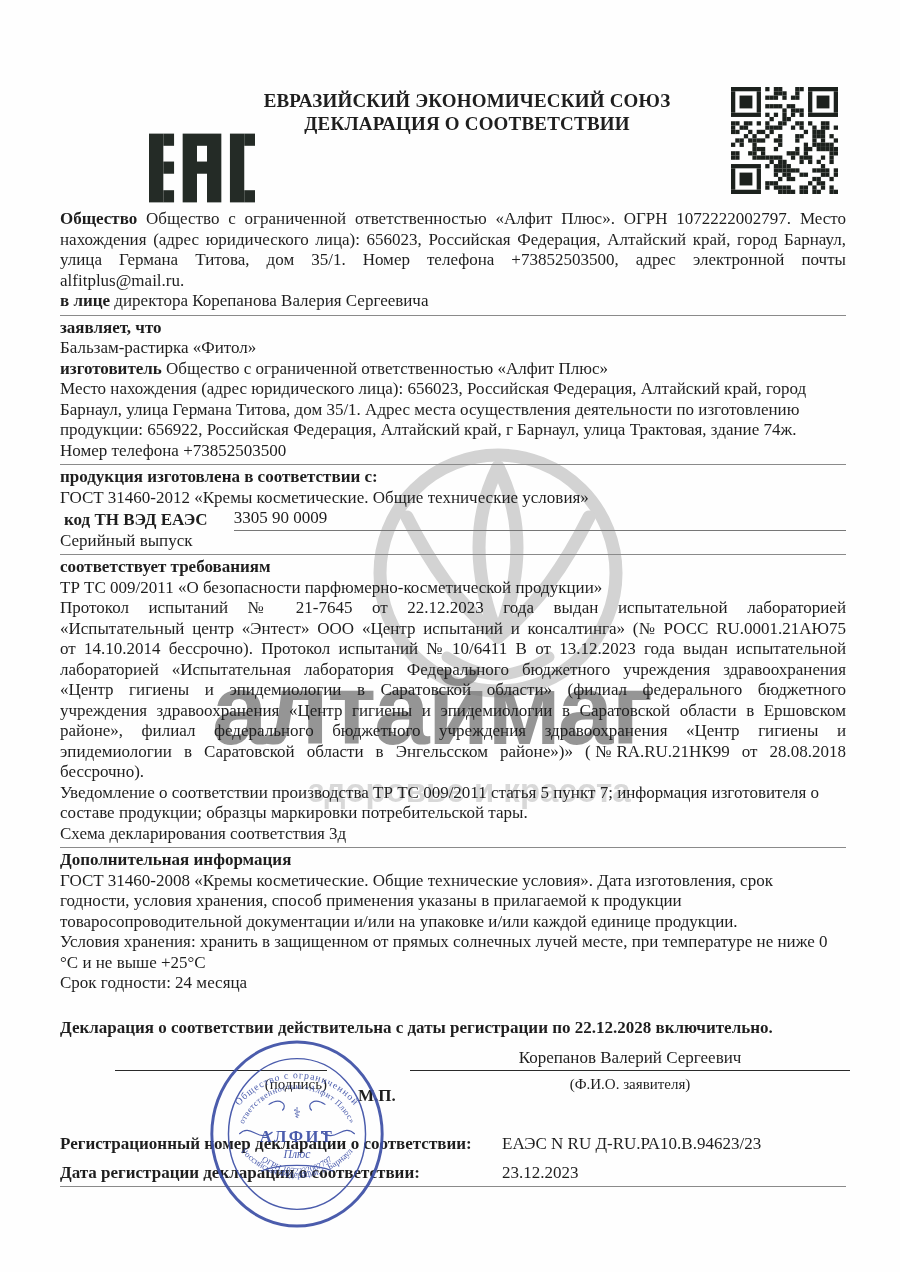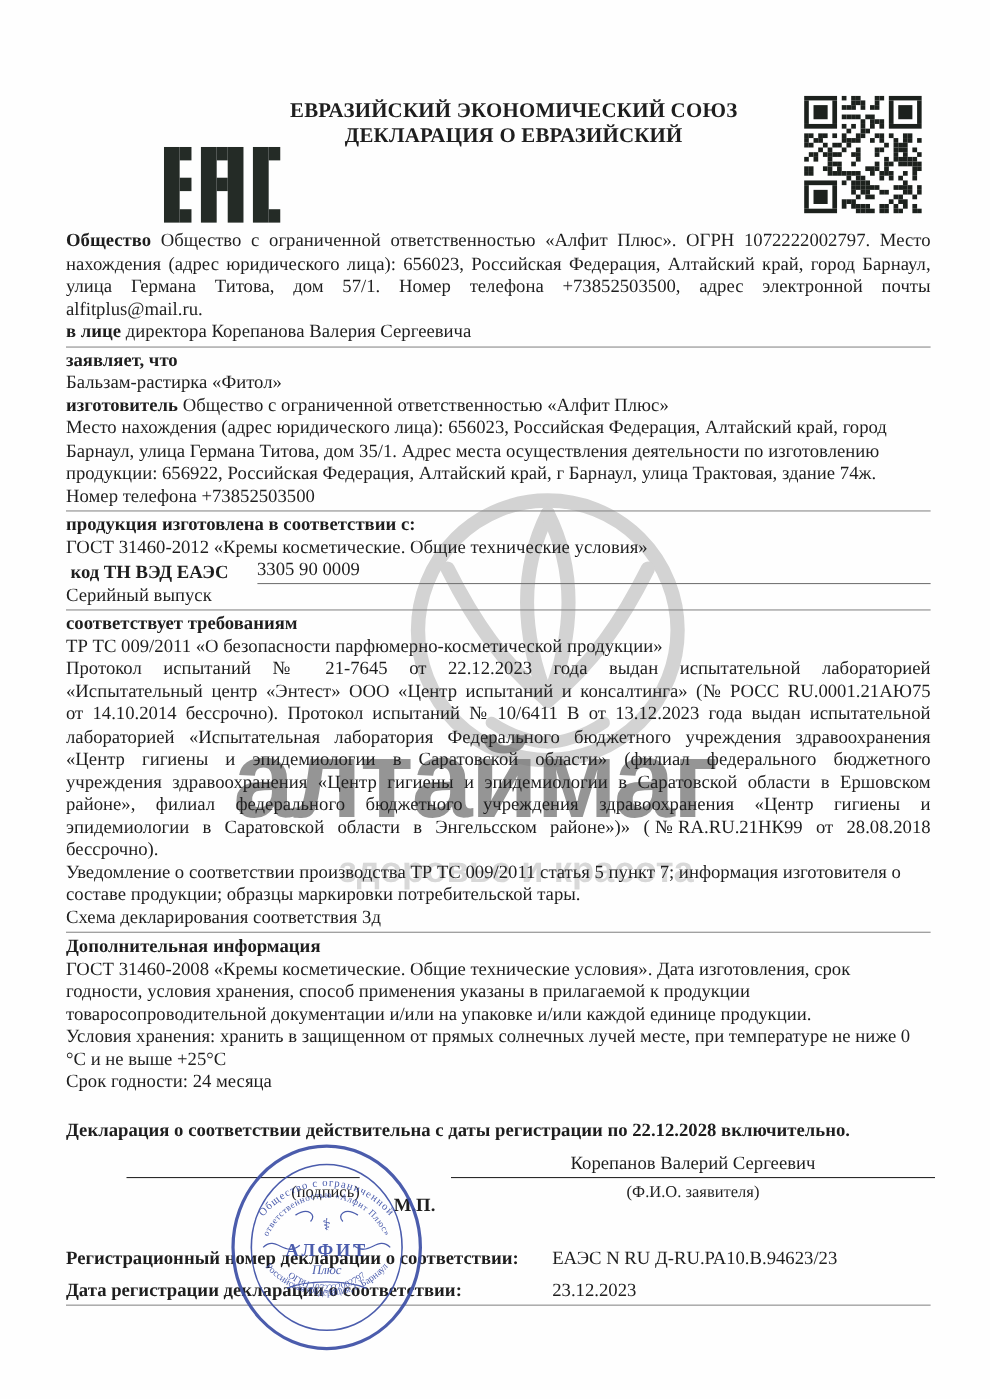--- a/index.html
+++ b/index.html
@@ -77,7 +77,7 @@
 
   <div class="title">
     <div>ЕВРАЗИЙСКИЙ ЭКОНОМИЧЕСКИЙ СОЮЗ</div>
-    <div>ДЕКЛАРАЦИЯ О ЕВРАЗИЙСКИЙ</div>
+    <div>ДЕКЛАРАЦИЯ О СООТВЕТСТВИИ</div>
   </div>
 
   <div class="qr">

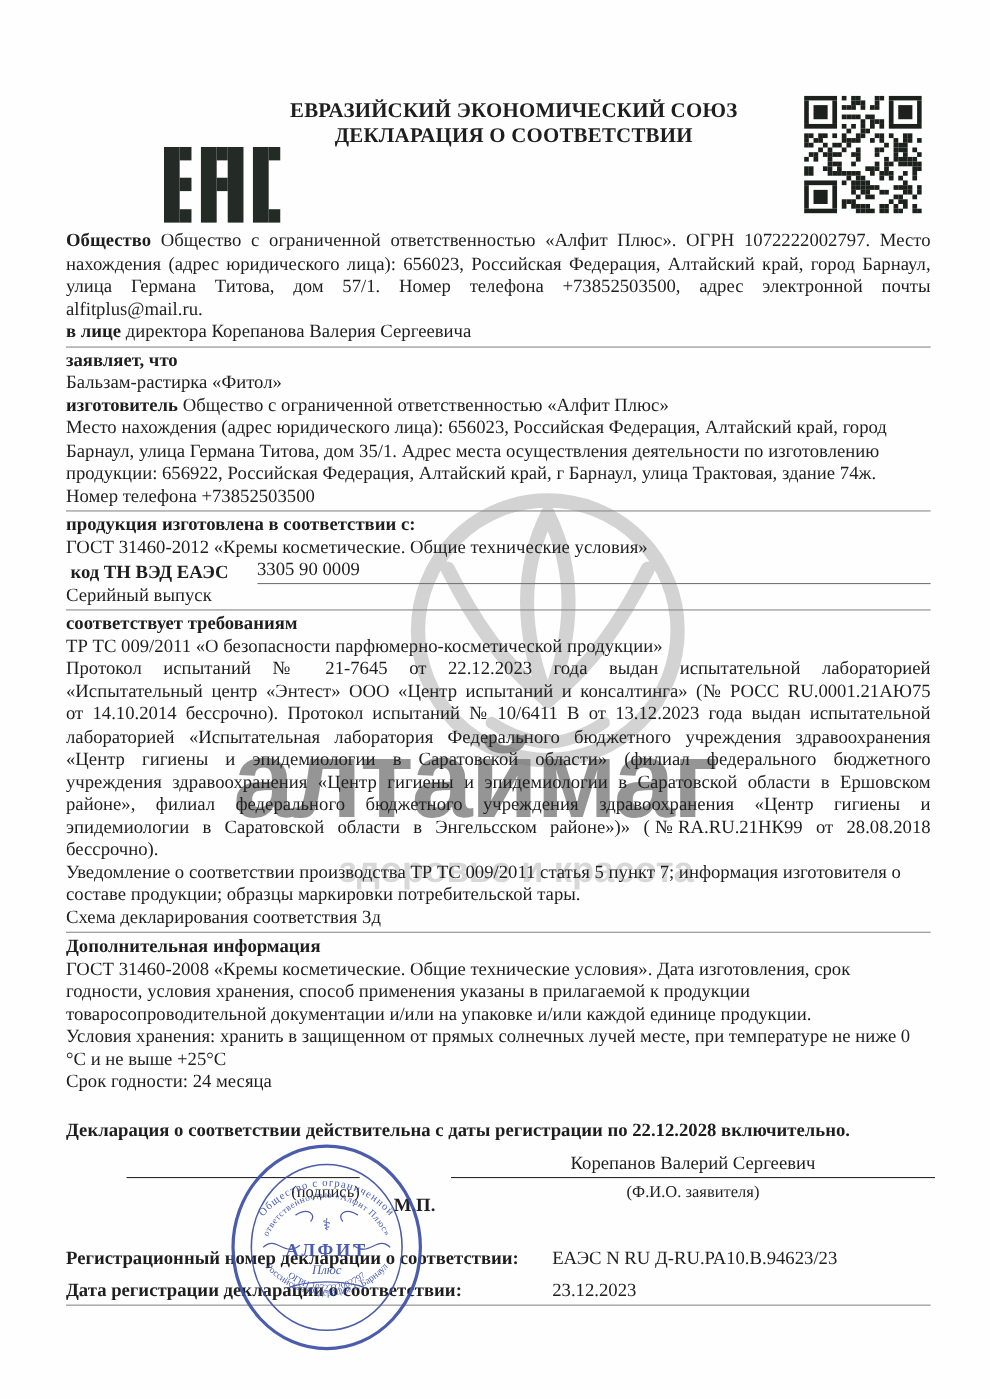--- a/index.html
+++ b/index.html
@@ -305,7 +305,7 @@
 
   <div class="content">
 
-    <p class="just"><b>Общество</b><span> Общество с ограниченной ответственностью «Алфит Плюс». ОГРН 1072222002797. Место нахождения (адрес юридического лица): 656023, Российская Федерация, Алтайский край, город Барнаул, улица Германа Титова, дом 57/1. Номер телефона +73852503500, адрес электронной почты alfitplus@mail.ru.</span></p>
+    <p class="just"><b>Общество</b><span> Общество с ограниченной ответственностью «Алфит Плюс». ОГРН 1072222002797. Место нахождения (адрес юридического лица): 656023, Российская Федерация, Алтайский край, город Барнаул, улица Германа Титова, дом 35/1. Номер телефона +73852503500, адрес электронной почты alfitplus@mail.ru.</span></p>
     <p><b>в лице</b><span> директора Корепанова Валерия Сергеевича</span></p>
     <hr class="rule">
 

